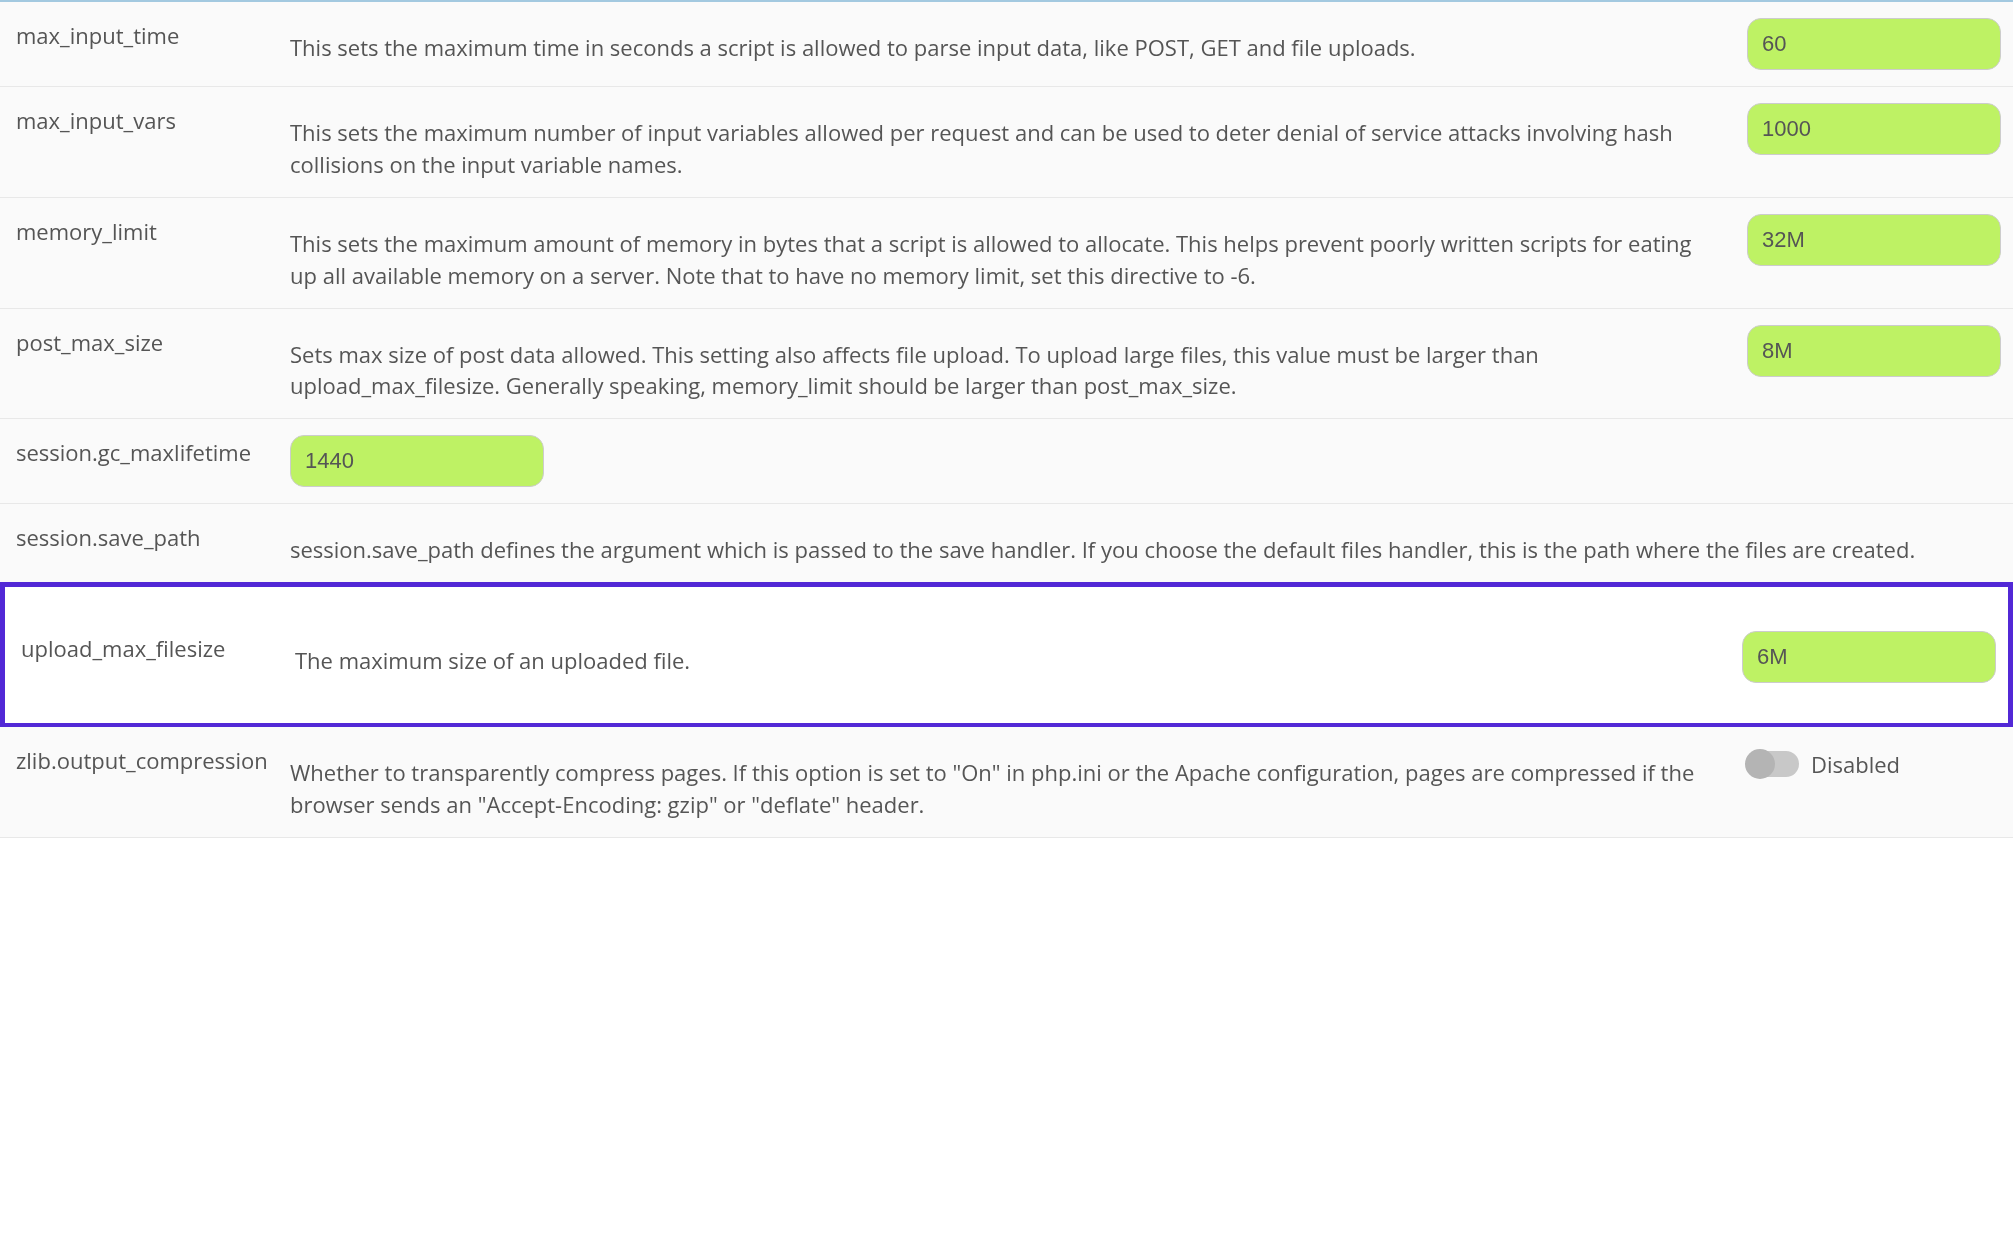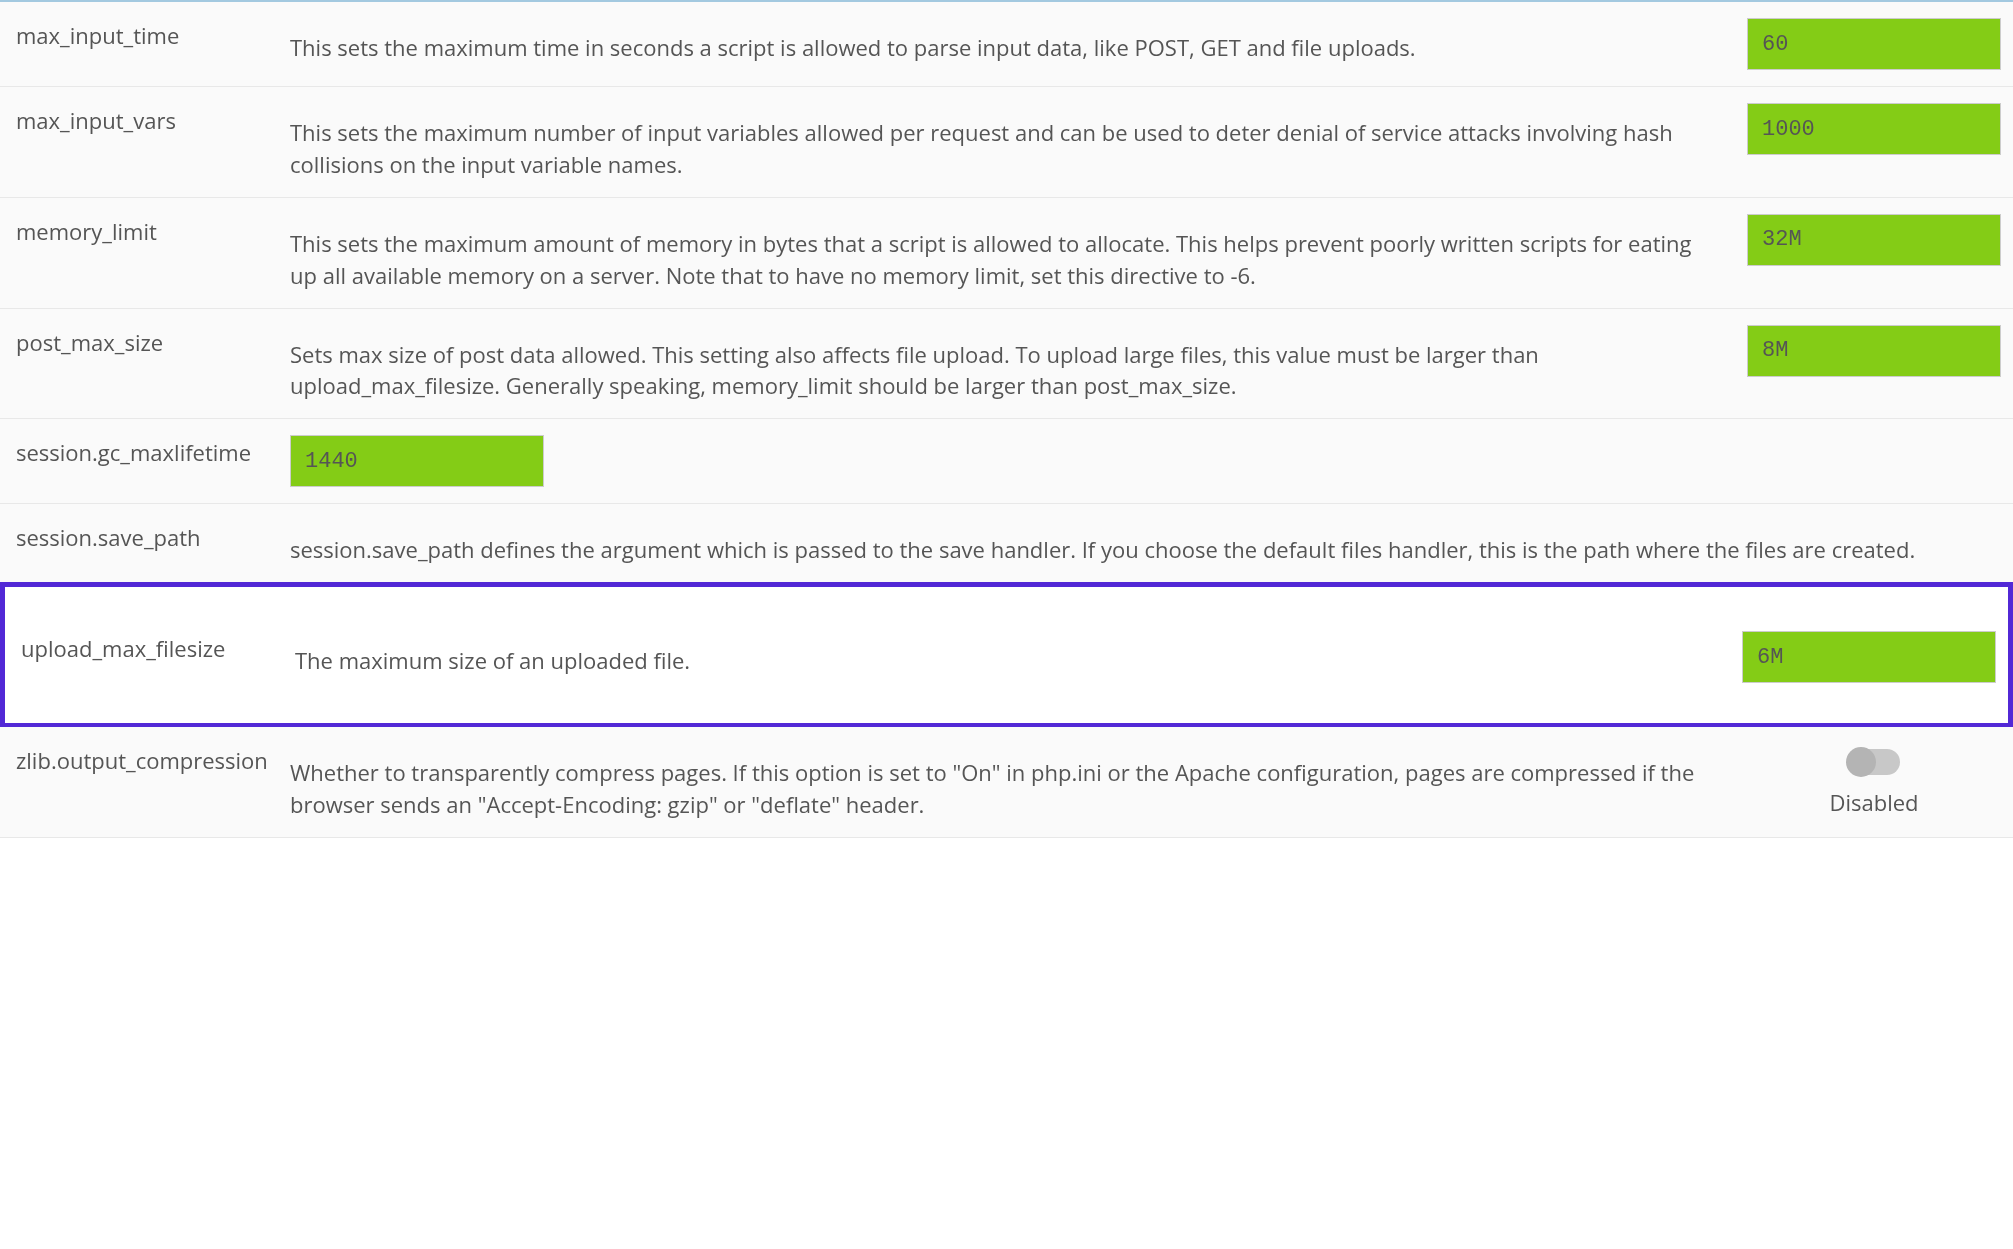--- a/index.html
+++ b/index.html
@@ -56,9 +56,9 @@
       font-size: 22px;
       color: #555;
       border: 1px solid #ccc;
-      border-radius: 0;
-      font-family: Liberation Mono, monospace;
-      background: #84cc16;
+      border-radius: 14px;
+      font-family: Liberation Sans, sans-serif;
+      background: #bef264;
     }
     .toggle-wrap {
       display: flex;

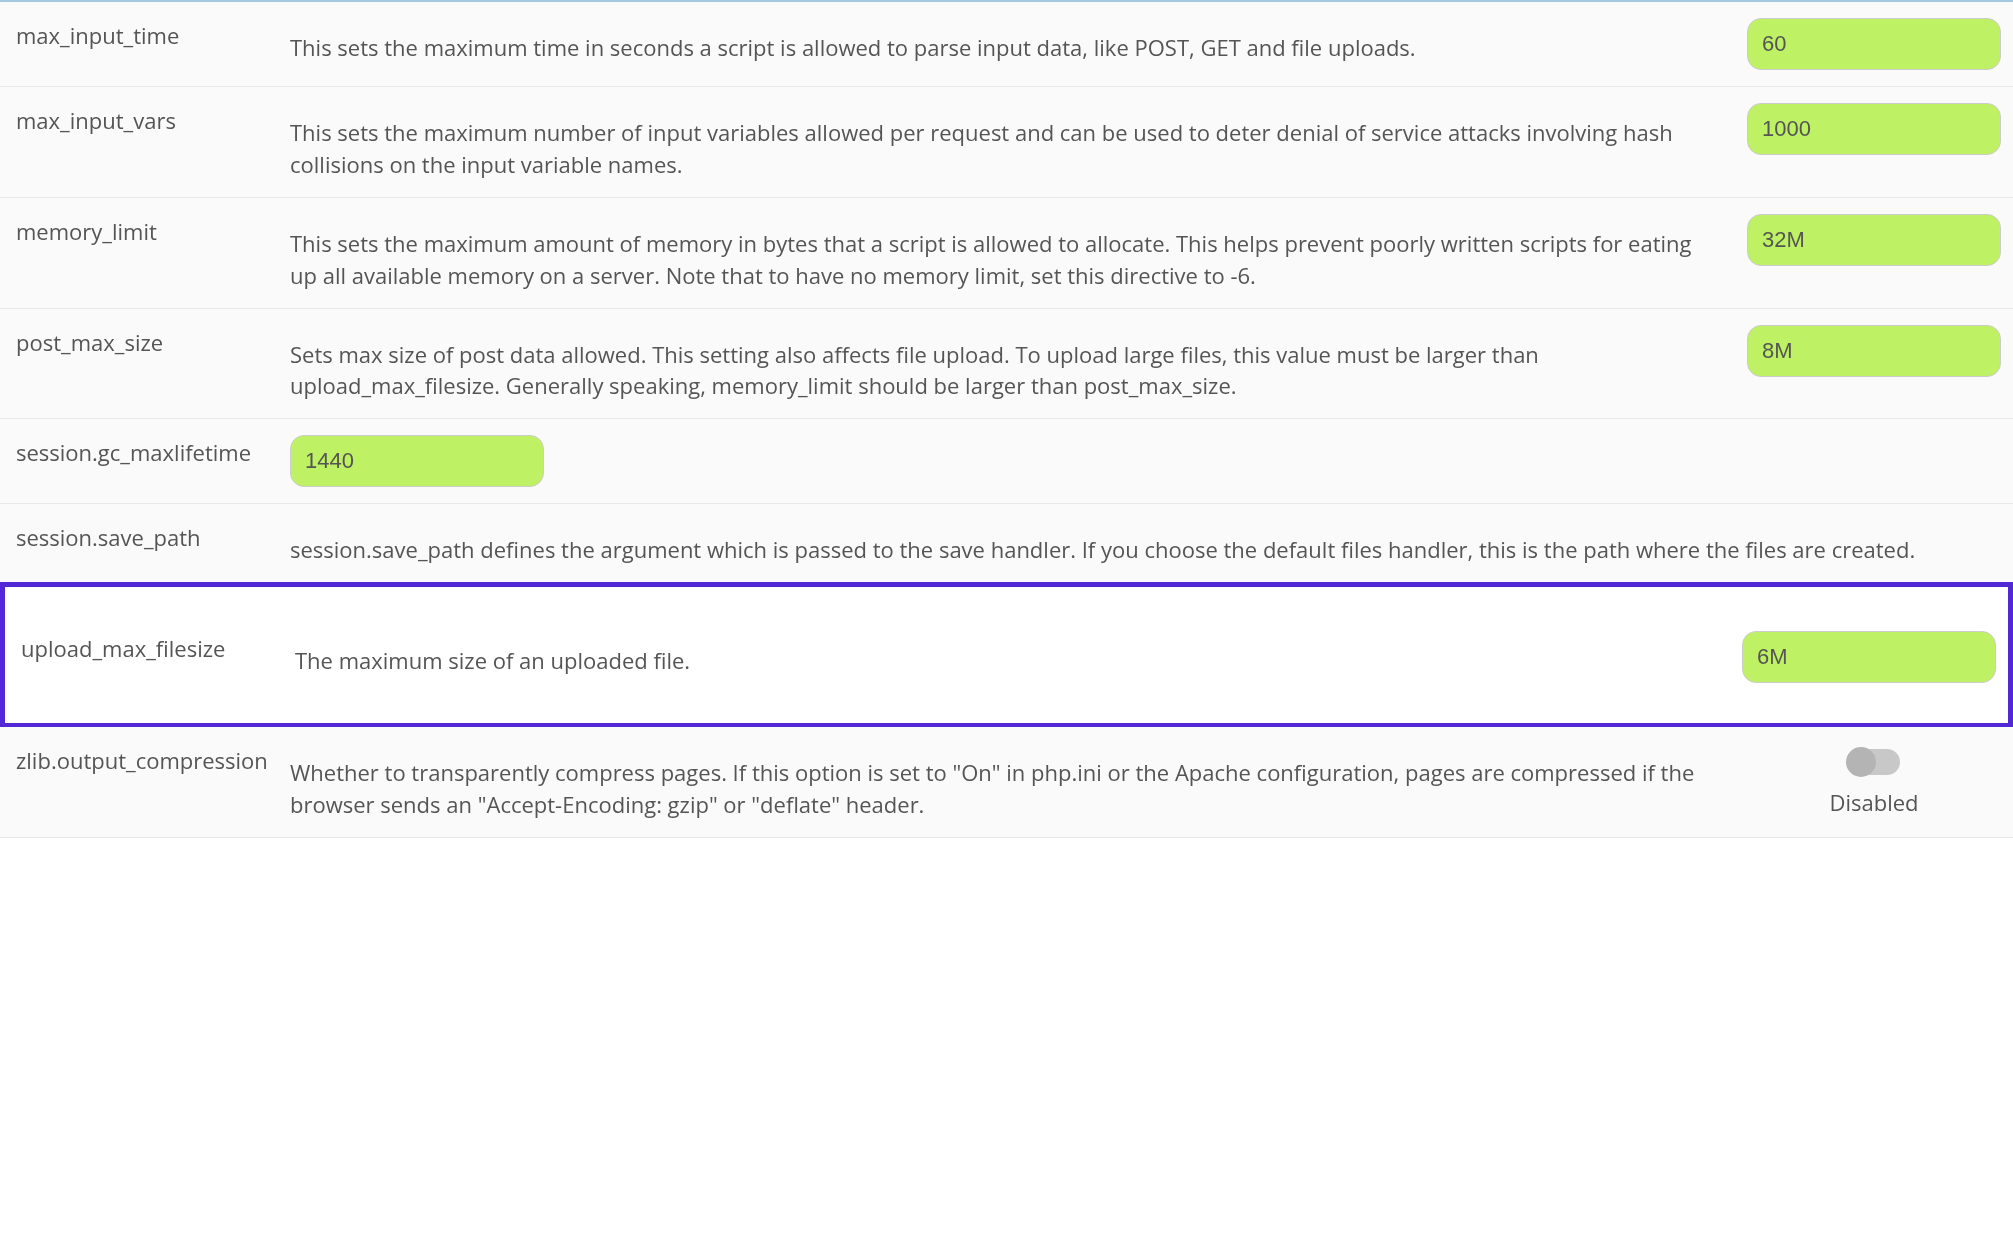--- a/index.html
+++ b/index.html
@@ -65,7 +65,6 @@
       align-items: center;
       gap: 12px;
       padding-top: 6px;
-      flex-direction: column;
     }
     .toggle {
       width: 52px;

